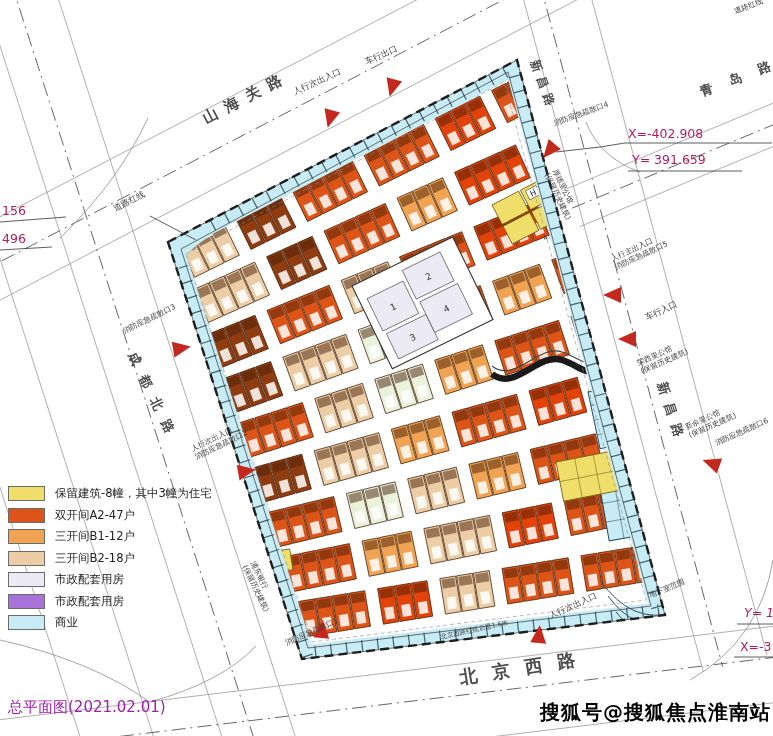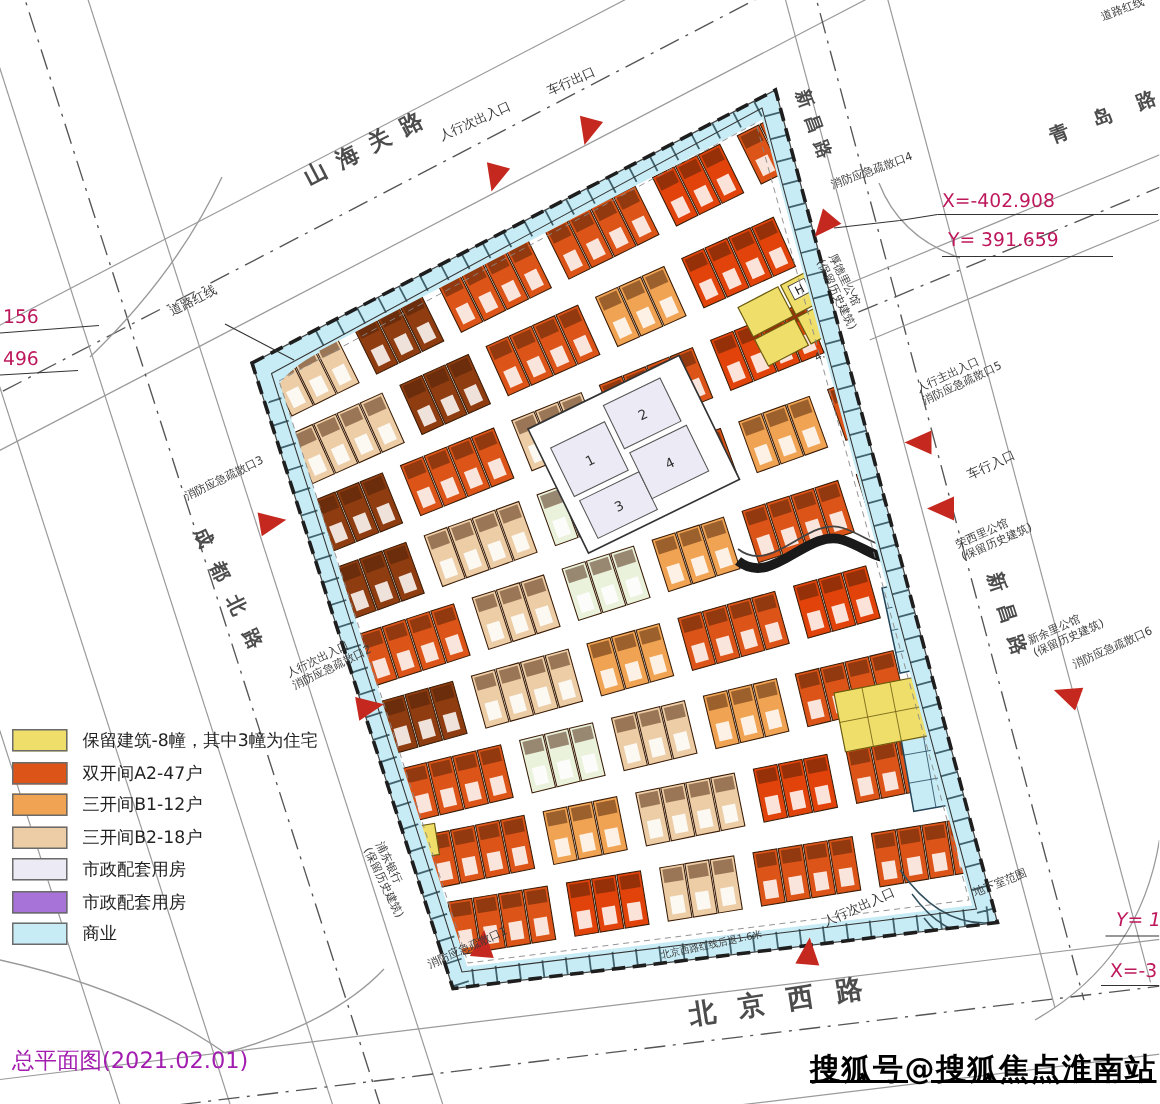--- a/index.html
+++ b/index.html
@@ -16,7 +16,7 @@
   .leg-sw{width:35px;height:13px;border:1px solid #6b6b6b;flex:0 0 auto;}
   .leg-tx{margin-left:10px;font-size:11.5px;color:#222;}
   #title{position:absolute;left:8px;top:698px;font-size:15px;color:#a21caf;}
-  #watermark{position:absolute;right:2px;top:699px;font-size:20px;font-weight:bold;color:#000;letter-spacing:1px;text-decoration:underline;}
+  #watermark{position:absolute;right:2px;top:699px;font-size:20px;font-weight:bold;color:#000;letter-spacing:1px;}
 </style>
 </head>
 <body>

